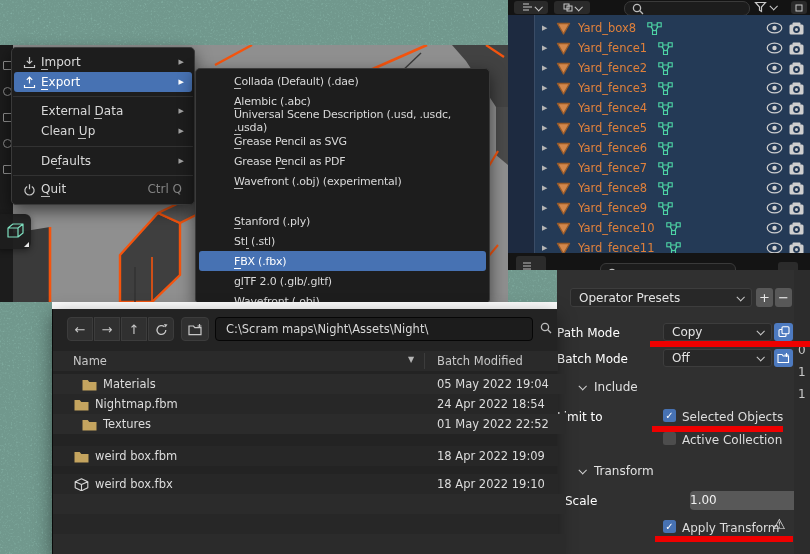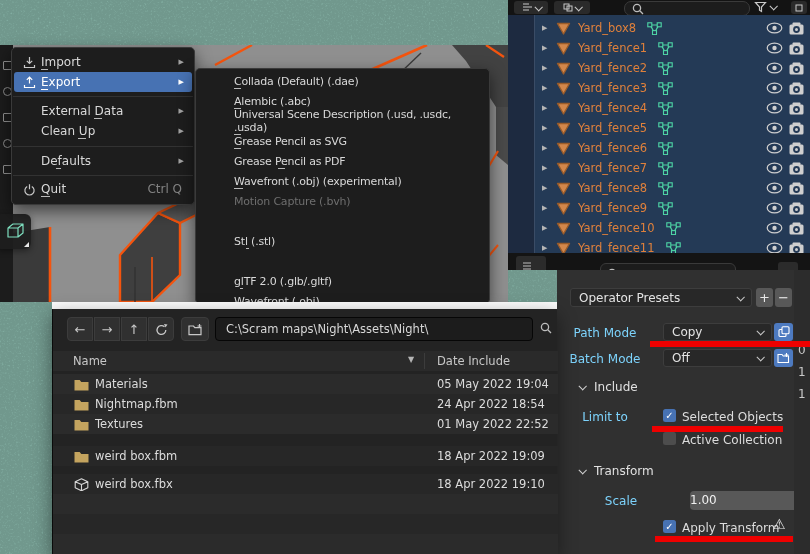--- a/index.html
+++ b/index.html
@@ -541,9 +541,6 @@
     <div class="sm-item" style="top:102px">
       <span class="mi-label">Wavefront (.obj) (experimental)<i class="ul" style="left:0;width:9px"></i></span>
     </div>
-    <div class="sm-item sm-dis" style="top:122px">
-      <span class="mi-label">Motion Capture (.bvh)</span>
-    </div>
     <div class="sm-item" style="top:162px">
       <span class="mi-label">Stl (.stl)<i class="ul" style="left:12px;width:3px"></i></span>
     </div>

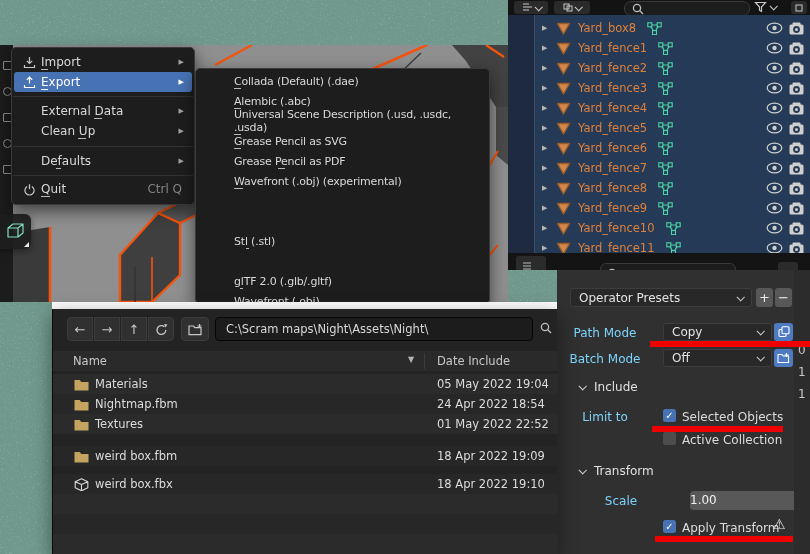--- a/index.html
+++ b/index.html
@@ -541,6 +541,9 @@
     <div class="sm-item" style="top:102px">
       <span class="mi-label">Wavefront (.obj) (experimental)<i class="ul" style="left:0;width:9px"></i></span>
     </div>
+    <div class="sm-item" style="top:142px">
+      <span class="mi-label">Stanford (.ply)<i class="ul" style="left:0;width:7px"></i></span>
+    </div>
     <div class="sm-item" style="top:162px">
       <span class="mi-label">Stl (.stl)<i class="ul" style="left:12px;width:3px"></i></span>
     </div>

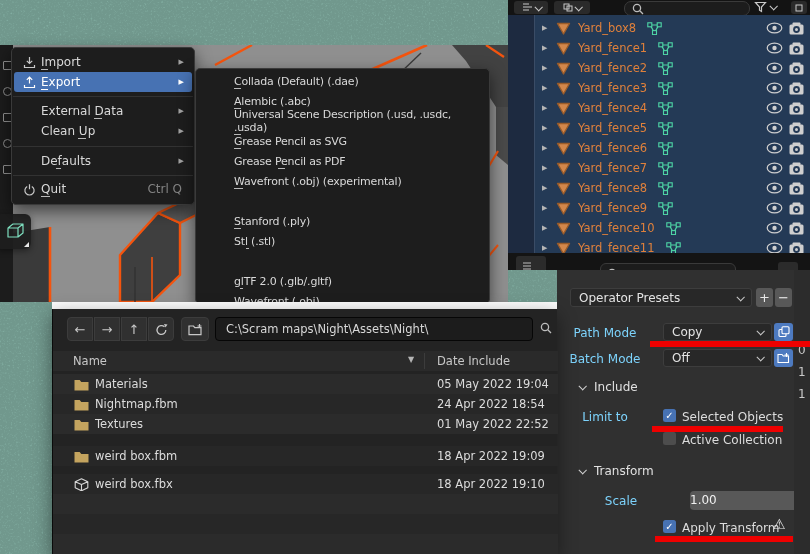--- a/index.html
+++ b/index.html
@@ -547,6 +547,9 @@
     <div class="sm-item" style="top:162px">
       <span class="mi-label">Stl (.stl)<i class="ul" style="left:12px;width:3px"></i></span>
     </div>
+    <div class="sm-item mi-hl" style="top:182px">
+      <span class="mi-label">FBX (.fbx)<i class="ul" style="left:0;width:7px;background:#fff"></i></span>
+    </div>
     <div class="sm-item" style="top:202px">
       <span class="mi-label">glTF 2.0 (.glb/.gltf)<i class="ul" style="left:6px;width:3px"></i></span>
     </div>

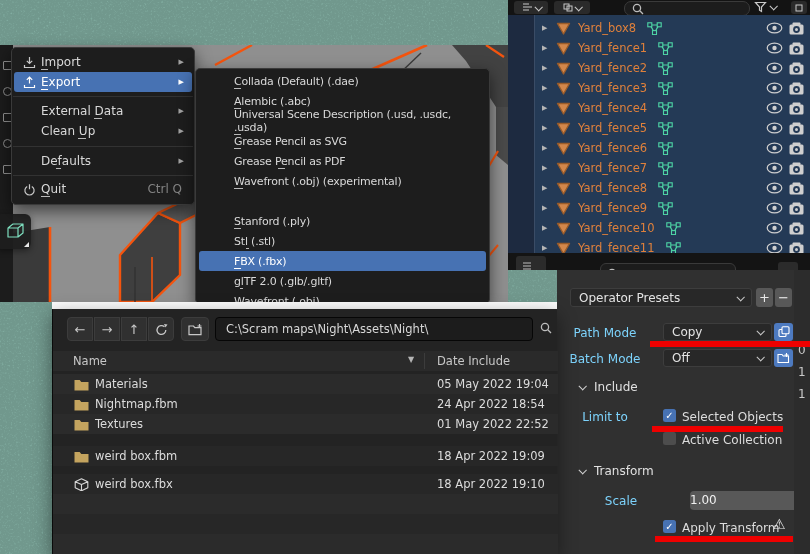--- a/index.html
+++ b/index.html
@@ -56,7 +56,7 @@
   .drop .chev{margin-left:auto;}
   .sqbtn{position:absolute;background:#585858;border-radius:3px;color:#e8e8e8;display:flex;align-items:center;justify-content:center;font-size:13px;}
   .bluebtn{position:absolute;background:#4d7ac0;border-radius:3px;display:flex;align-items:center;justify-content:center;}
-  .plabel{position:absolute;width:96px;text-align:center;color:#7dd3fc;}
+  .plabel{position:absolute;width:96px;text-align:left;color:#ffffff;}
   .sect{position:absolute;display:flex;align-items:center;gap:9px;color:#e0e0e0;}
   .sect .chev{border-color:#cfcfcf;}
   .cb{position:absolute;width:13px;height:13px;border-radius:2.5px;}

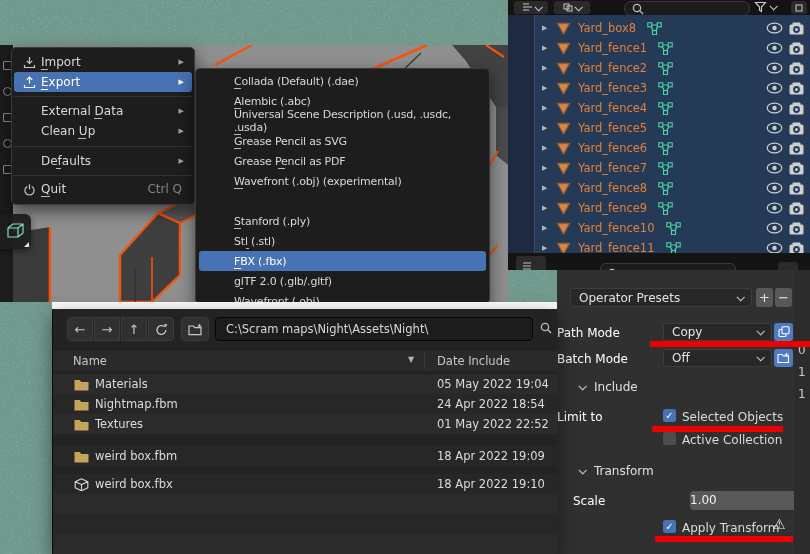--- a/index.html
+++ b/index.html
@@ -584,7 +584,7 @@
       <span class="abs" style="left:20px;top:3px">Name</span>
       <span class="abs" style="left:355px;top:4px;font-size:8px;color:#b5b5b5">▼</span>
       <span class="abs" style="left:371px;top:2px;width:1px;height:16px;background:#3c3c3c"></span>
-      <span class="abs" style="left:384px;top:3px">Date Include</span>
+      <span class="abs" style="left:384px;top:3px">Batch Modified</span>
     </div>
 
     <div class="fb-row alt0" style="top:65px">

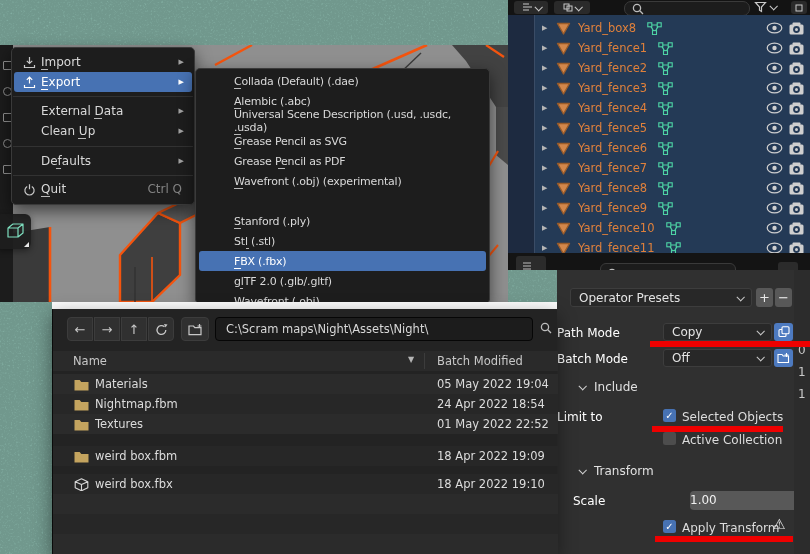--- a/index.html
+++ b/index.html
@@ -73,7 +73,7 @@
            display:flex;align-items:center;justify-content:center;color:#c8c8c8;font-size:13px;box-sizing:border-box;}
   .fb-col-header{position:absolute;left:0;top:42px;width:505px;height:20px;background:#2a2a2a;color:#c8c8c8;}
   .fb-row{position:absolute;left:0;width:505px;height:20px;display:flex;align-items:center;color:#dcdcdc;}
-  .fb-row.alt0{background:#2b2b2b;} .fb-row.alt1{background:#272727;}
+  .fb-row.alt0{background:#2b2b2b;padding-left:8px;} .fb-row.alt1{background:#272727;}
   .fb-icon{width:15px;height:13px;margin-left:21px;margin-right:6px;flex:none;}
   .fb-date{position:absolute;left:384px;}
   .pathfield{position:absolute;left:162px;top:8px;width:318px;height:24px;background:#1c1c1c;border:1px solid #060606;

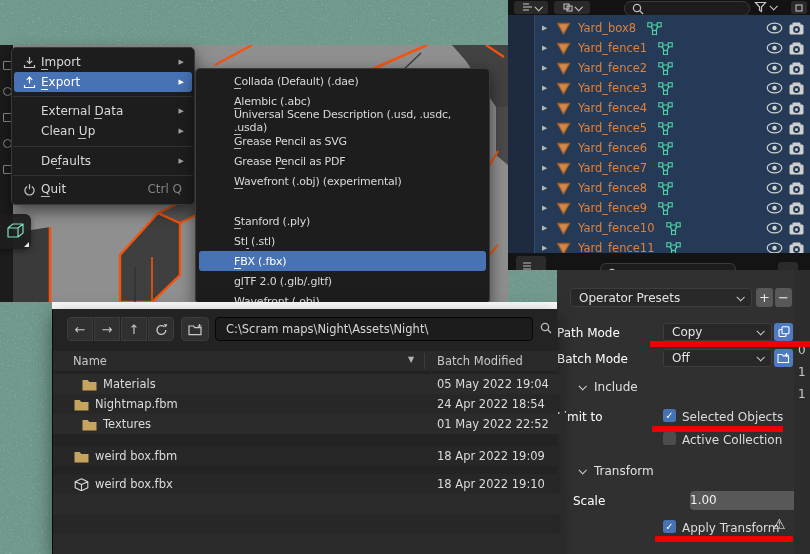--- a/index.html
+++ b/index.html
@@ -458,7 +458,7 @@
       <span>Transform</span>
     </div>
 
-    <div class="plabel" style="left:16px;top:224px">Scale</div>
+    <div class="plabel" style="left:8px;top:224px">Scale</div>
     <div class="slider" style="left:106px;top:221px;width:130px;height:19px;line-height:19px">
       <span>1.00</span>
     </div>

